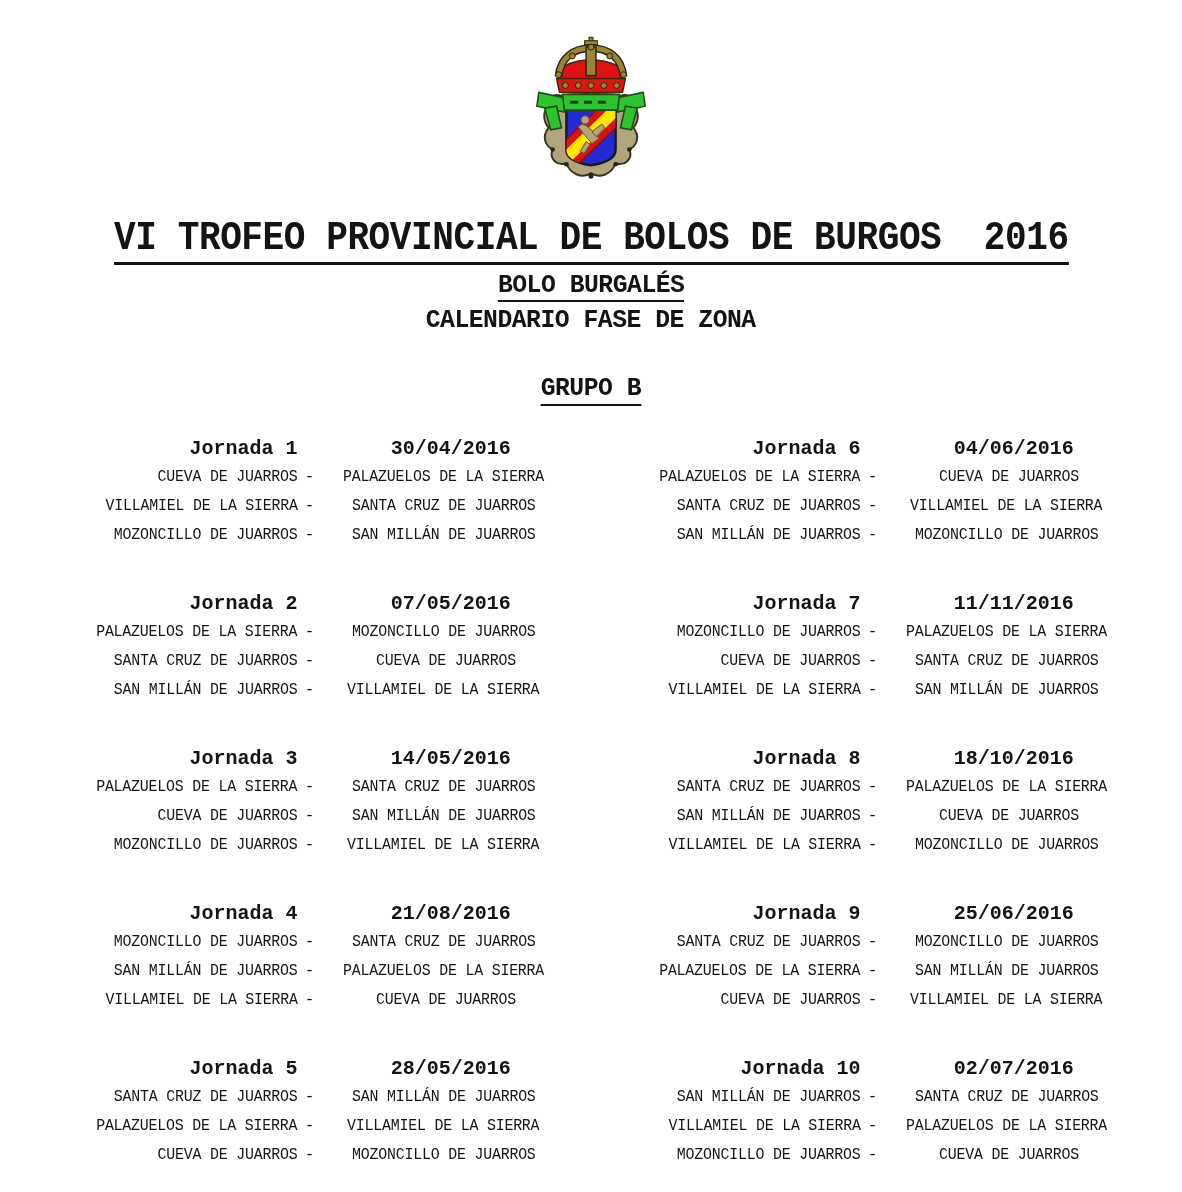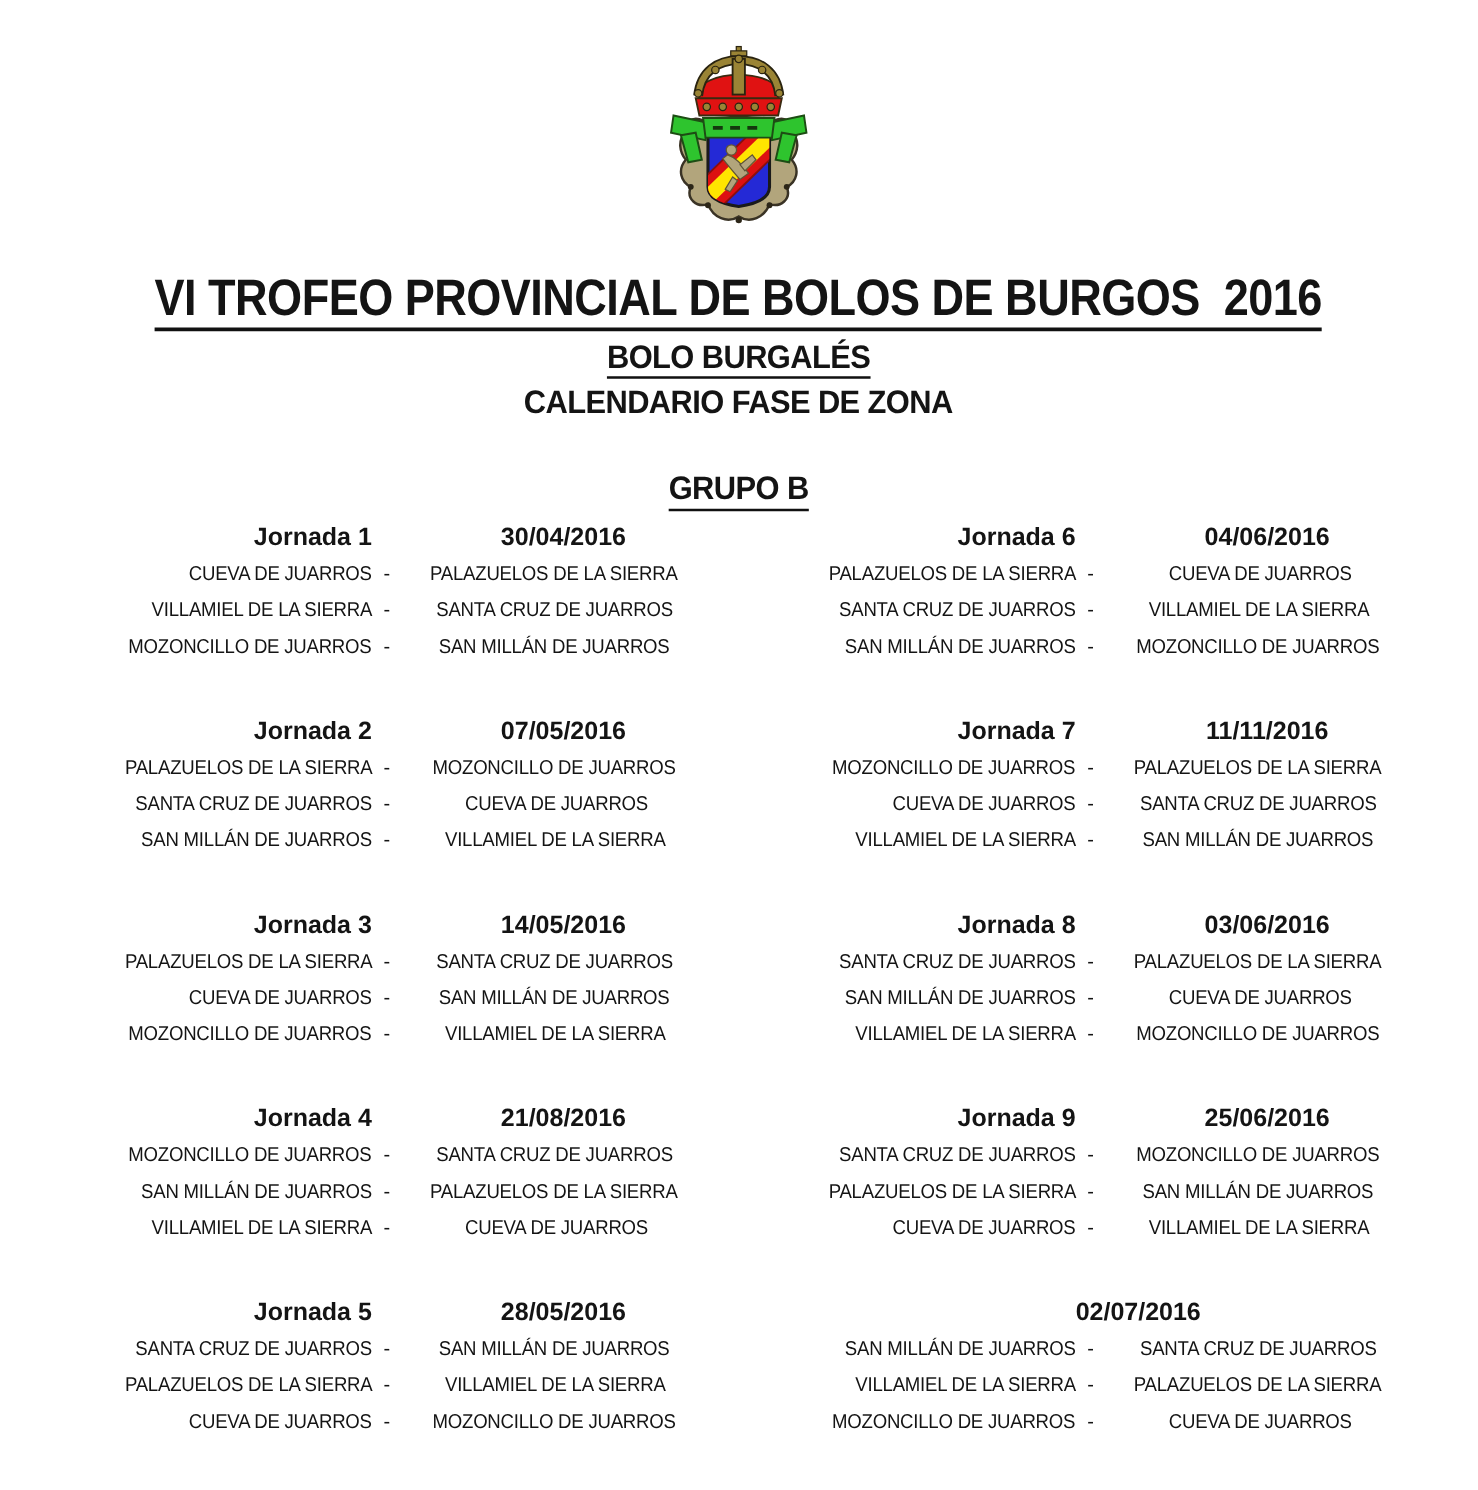--- a/index.html
+++ b/index.html
@@ -7,7 +7,7 @@
     position:relative;
     width:1182px; height:1192px;
     background:#ffffff;
-    font-family:Liberation Sans, sans-serif;
+    font-family:Liberation Mono, monospace;
     color:#141414;
     overflow:hidden;
     border-radius:22px;

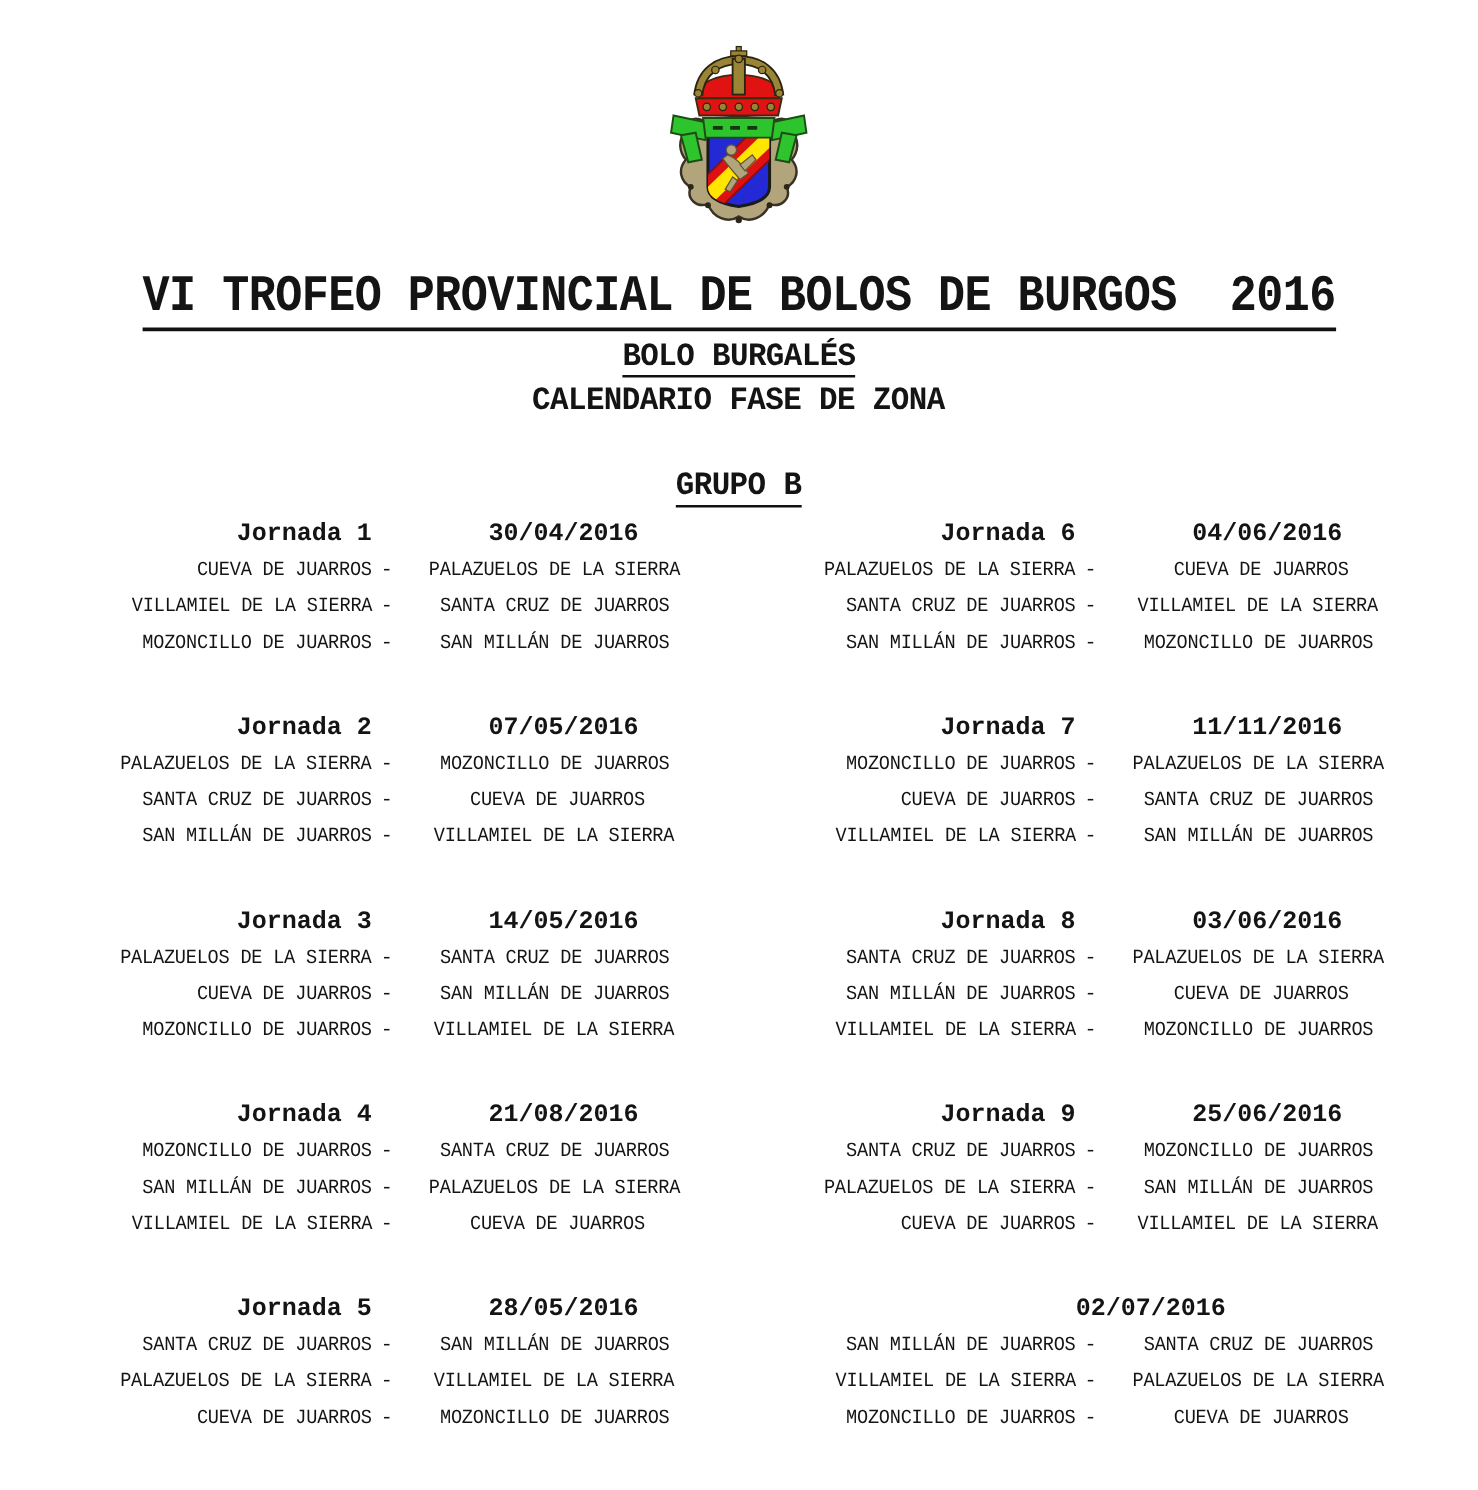--- a/index.html
+++ b/index.html
@@ -44,7 +44,7 @@
     display:grid;
     grid-template-columns:541px 541px;
     column-gap:22px; row-gap:39px;
-    width:1104px; margin:7px auto 0;
+    width:1104px; margin:28px auto 0;
   }
   .jornada { }
   .jrow {

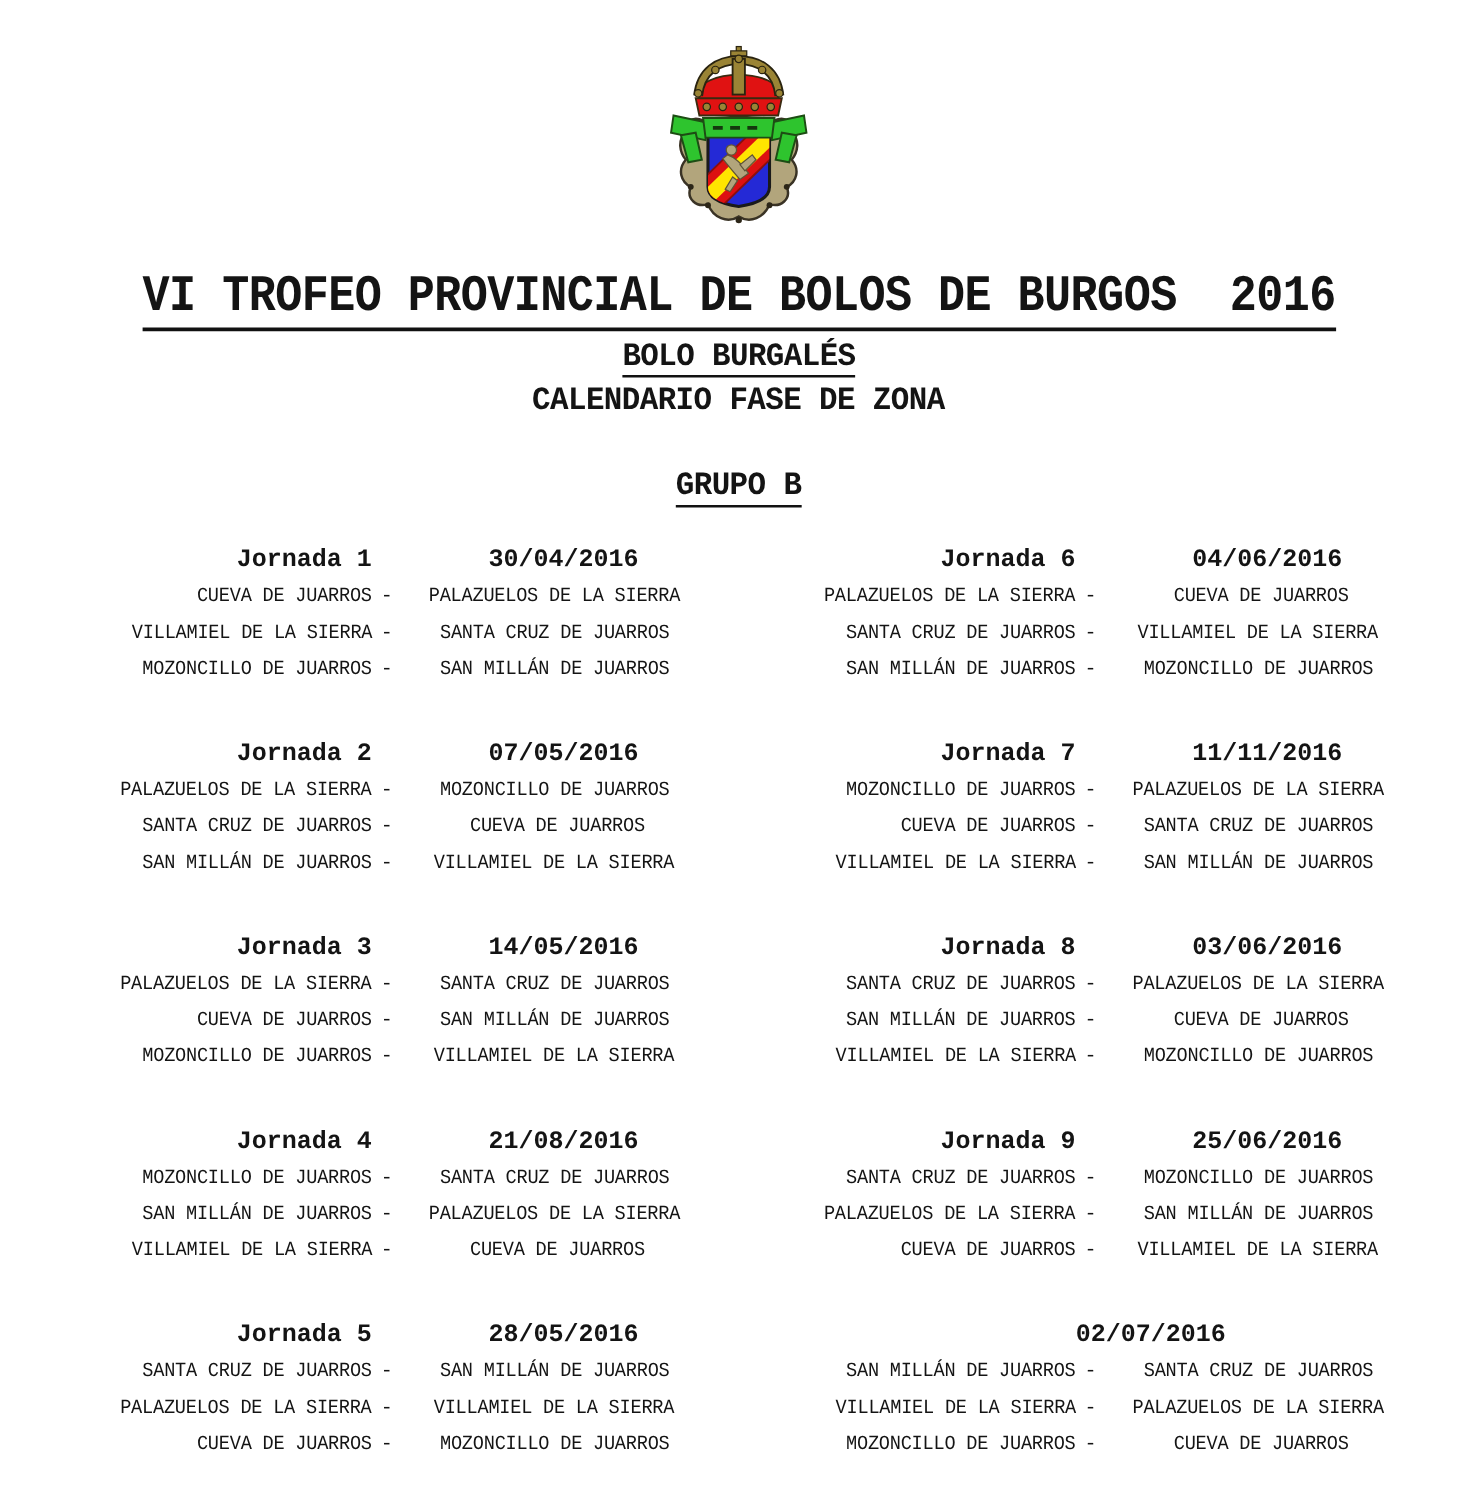--- a/index.html
+++ b/index.html
@@ -330,7 +330,7 @@
       <div class="jrow header">
         <div class="cell-home"><span>Jornada 8</span></div>
         <div class="cell-sep"></div>
-        <div class="cell-away"><span>03/06/2016</span></div>
+        <div class="cell-away"><span>18/10/2016</span></div>
       </div>
 
     <div class="match-row jrow">

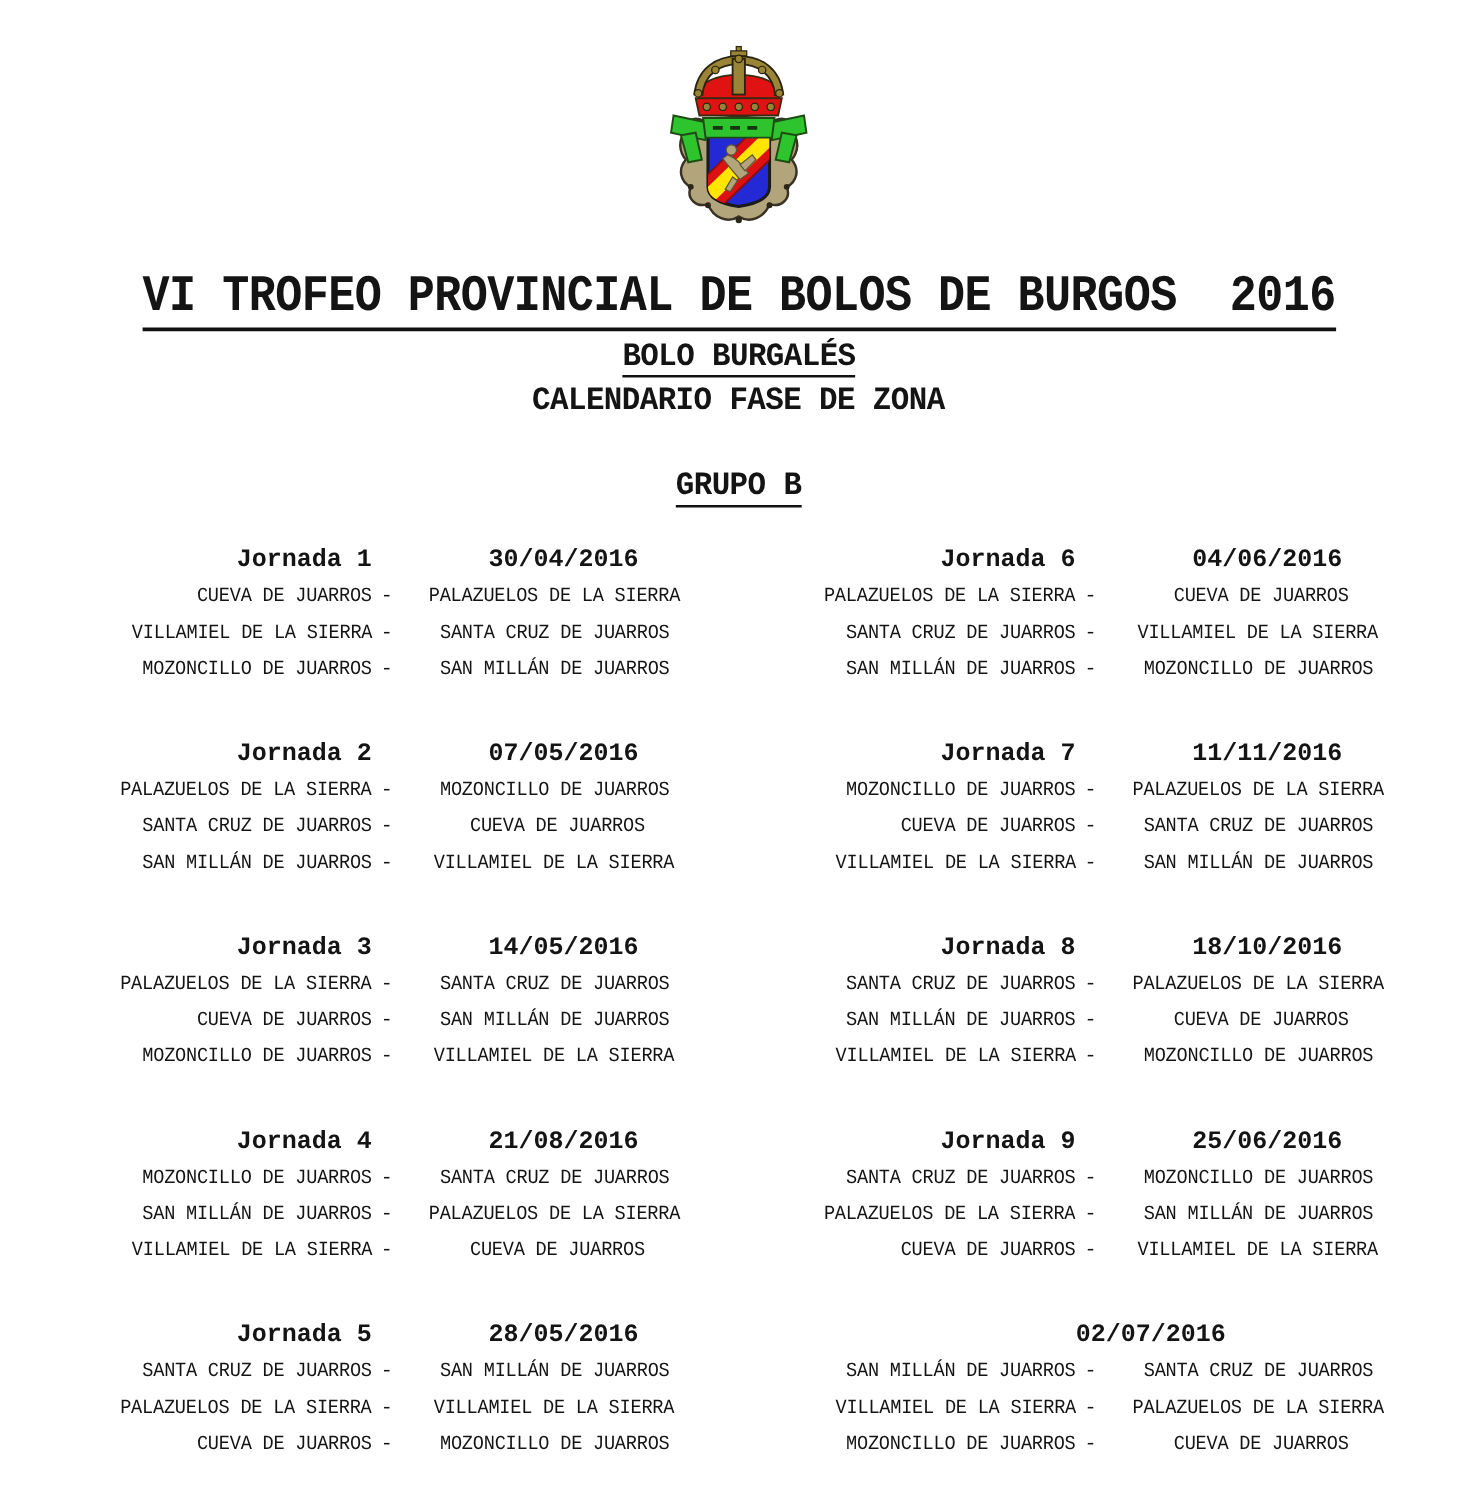--- a/index.html
+++ b/index.html
@@ -376,6 +376,7 @@
 
     <div class="jornada" style="grid-area: 5 / 2;">
       <div class="jrow header">
+        <div class="cell-home"><span>Jornada 10</span></div>
         <div class="cell-sep"></div>
         <div class="cell-away"><span>02/07/2016</span></div>
       </div>

